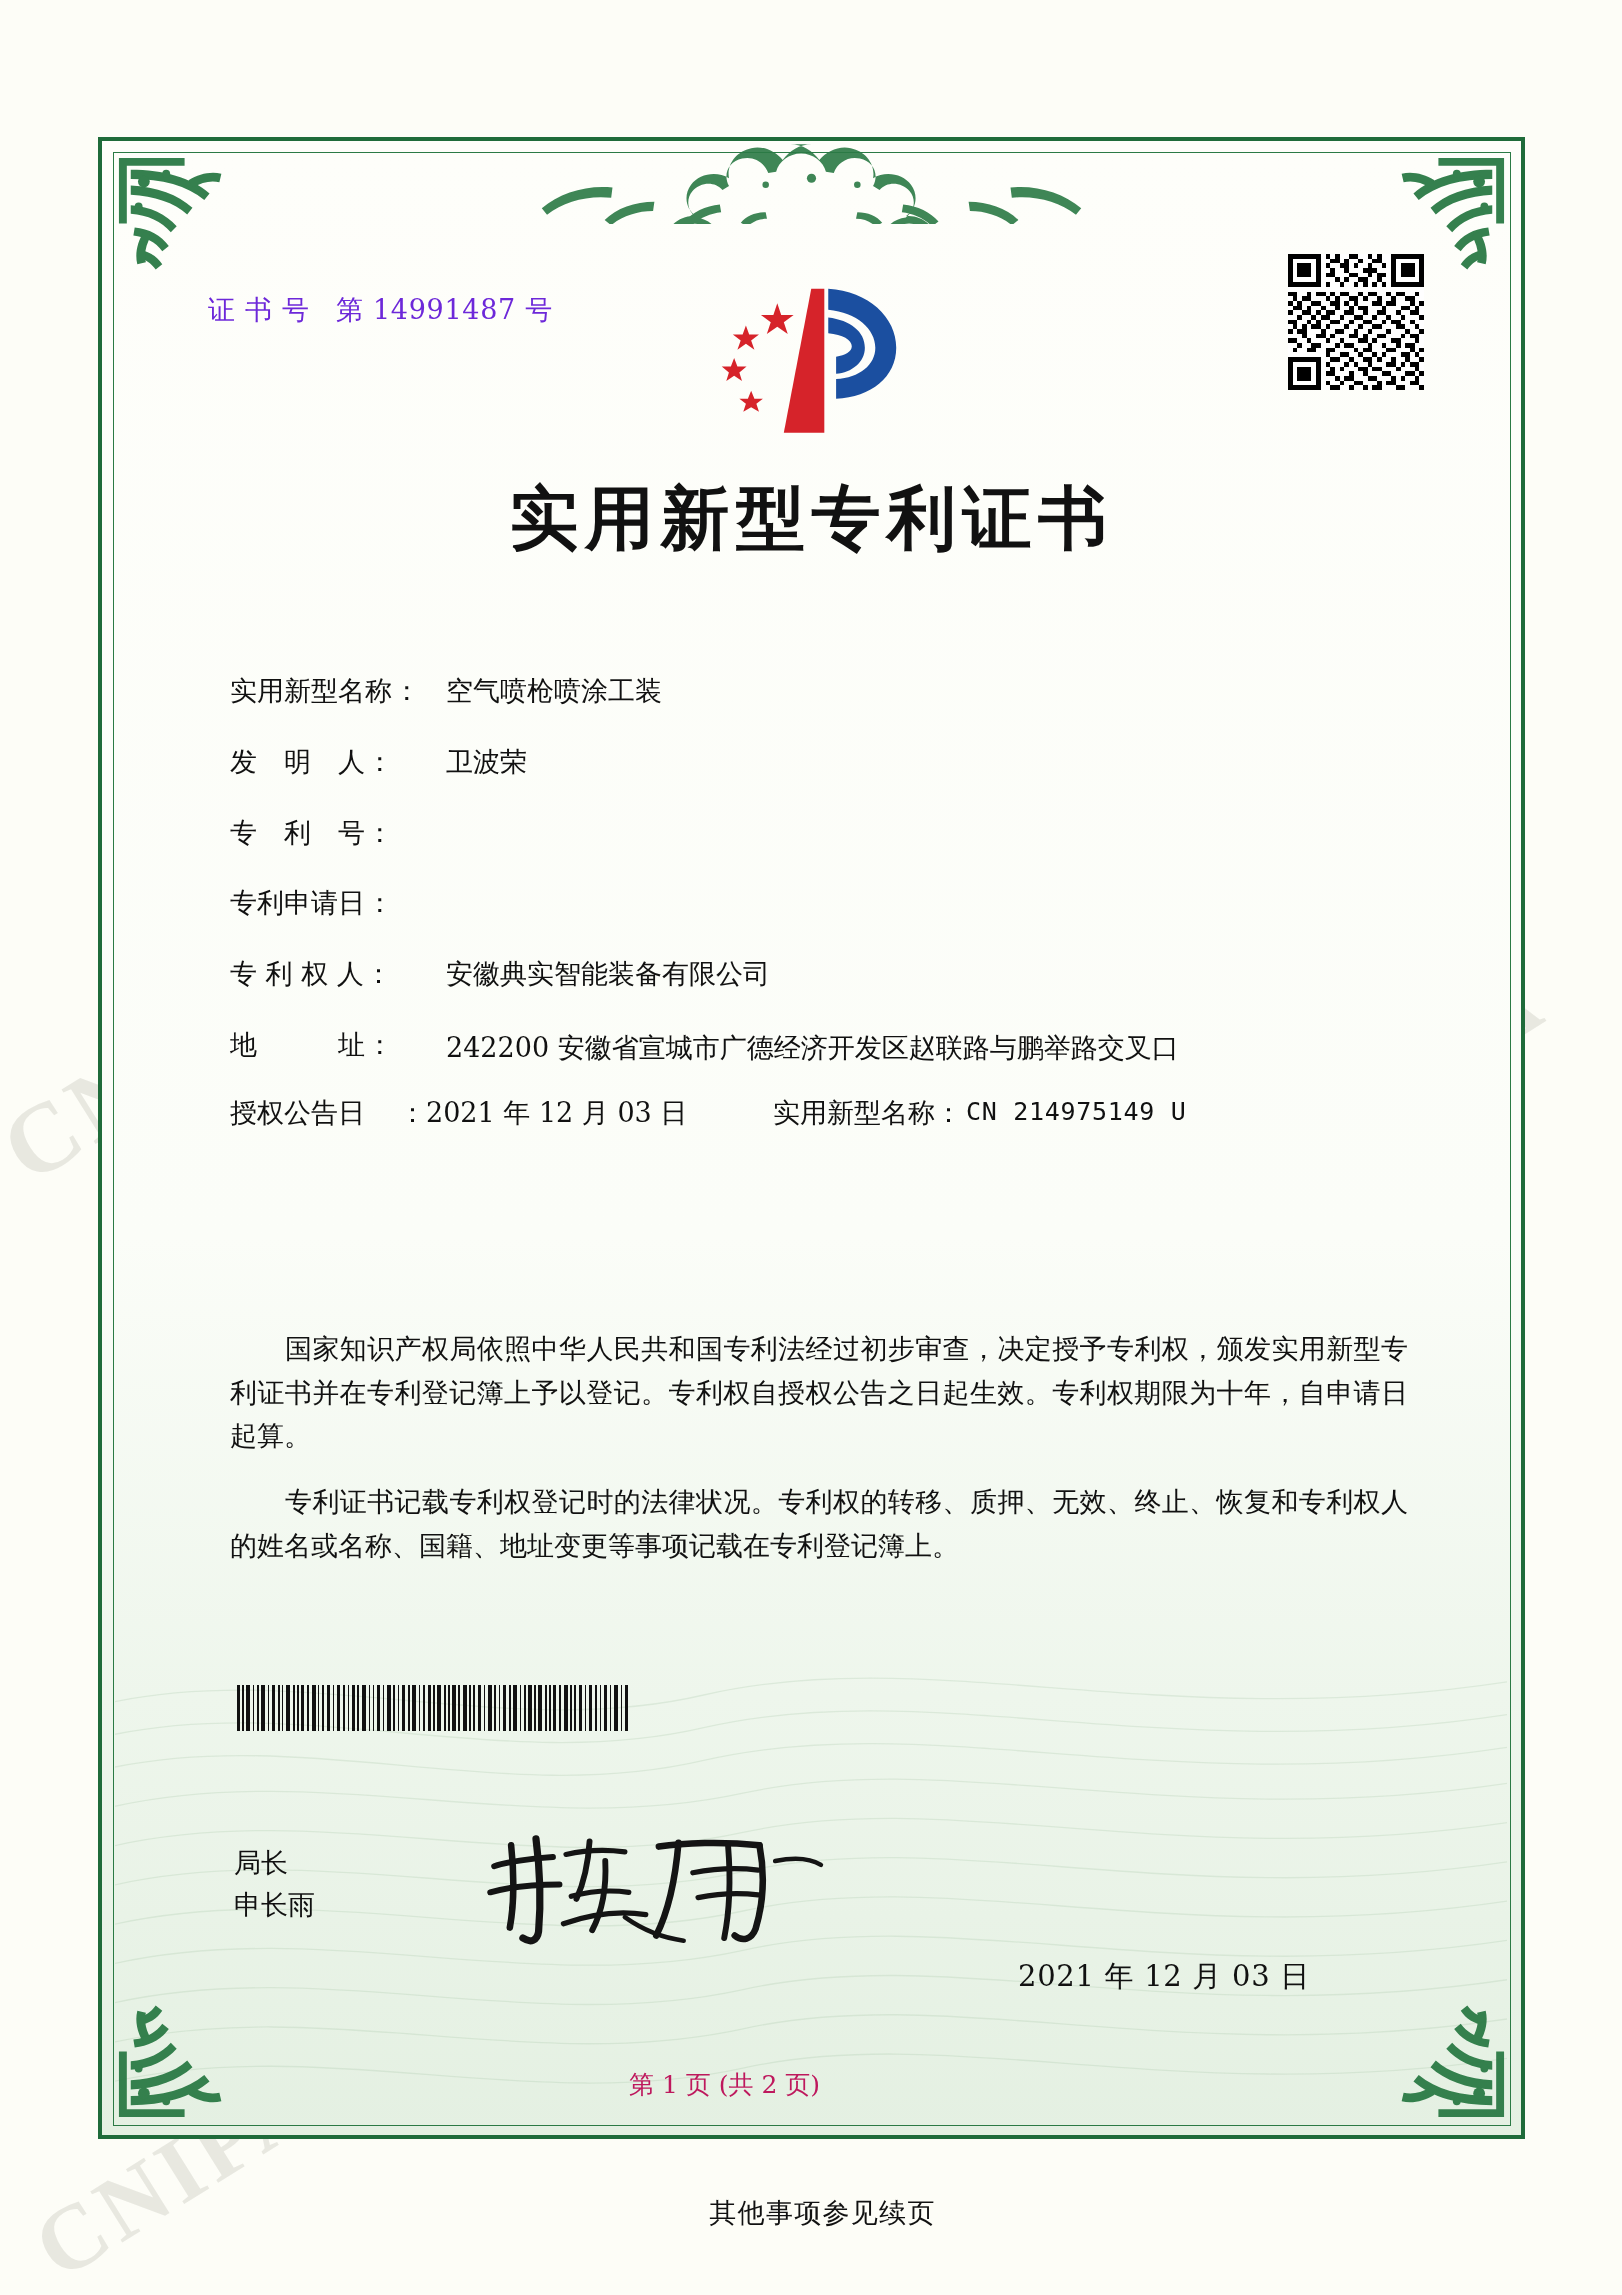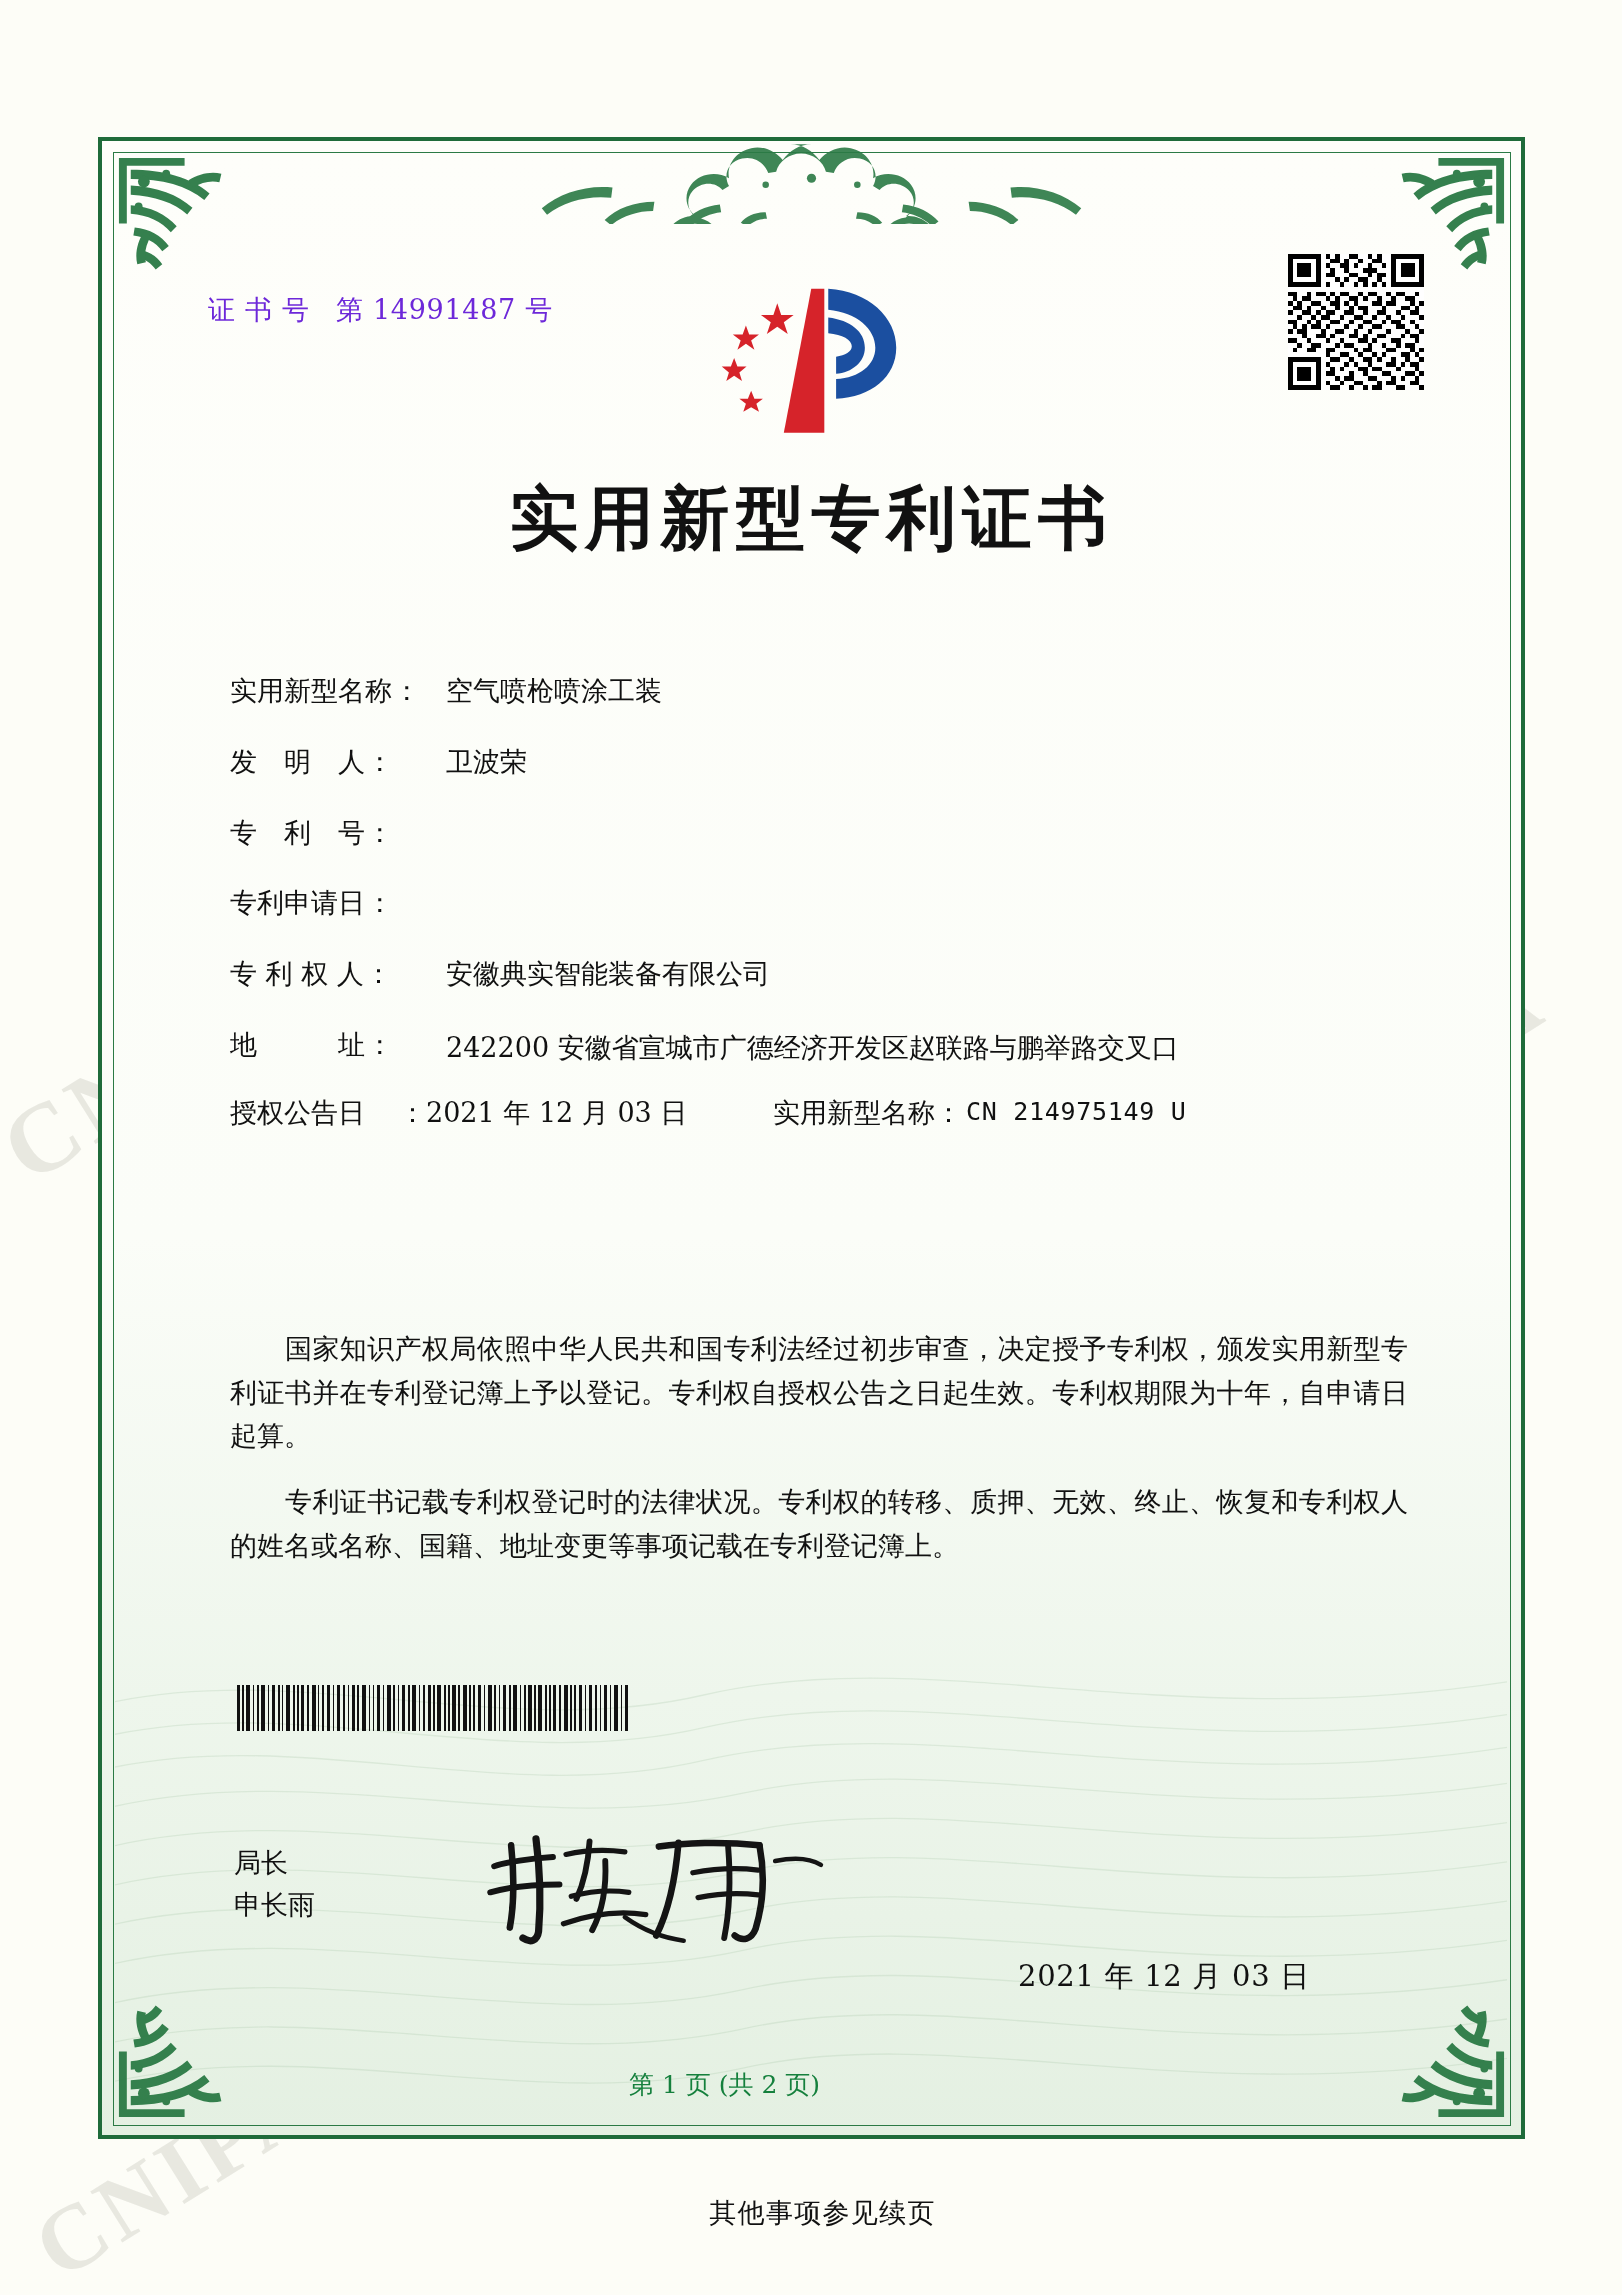--- a/index.html
+++ b/index.html
@@ -239,7 +239,7 @@
     width: 1449px;
     text-align: center;
     font-size: 25px;
-    color: #15803d;
+    color: #be185d;
   }
   .footer-note {
     position: absolute;

